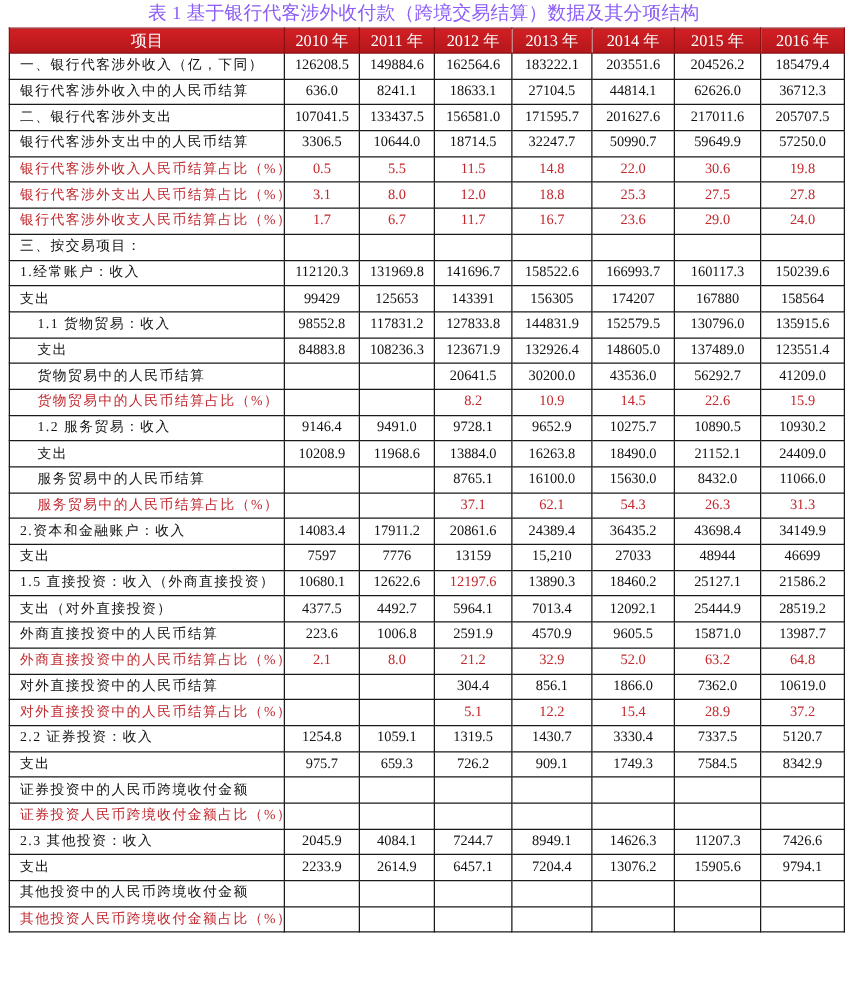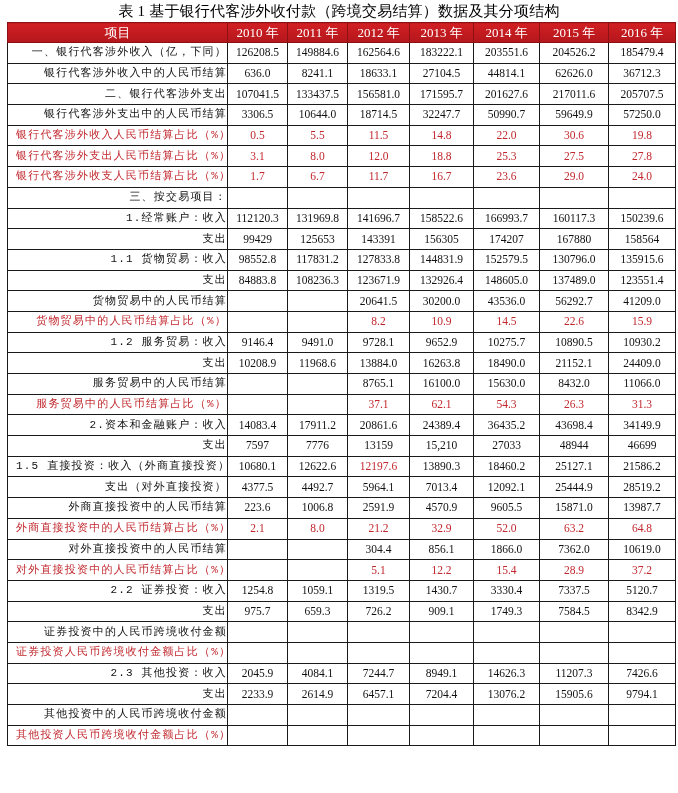--- a/index.html
+++ b/index.html
@@ -6,7 +6,7 @@
   body { width: 678px; height: 793px; position: relative; overflow: hidden;
          font-family: "Liberation Serif", "DejaVu Serif", serif; color: #111; }
   .title { position: absolute; left: 0; top: 1px; width: 678px; text-align: center;
-           font-size: 15px; line-height: 20px; color: #000000; letter-spacing: 0.2px; }
+           font-size: 15px; line-height: 20px; color: #8b5cf6; letter-spacing: 0.2px; }
   table.data { position: absolute; left: 7px; top: 22px; border-collapse: collapse;
                table-layout: fixed; width: 668px; }
   table.data col.c-label { width: 220px; }

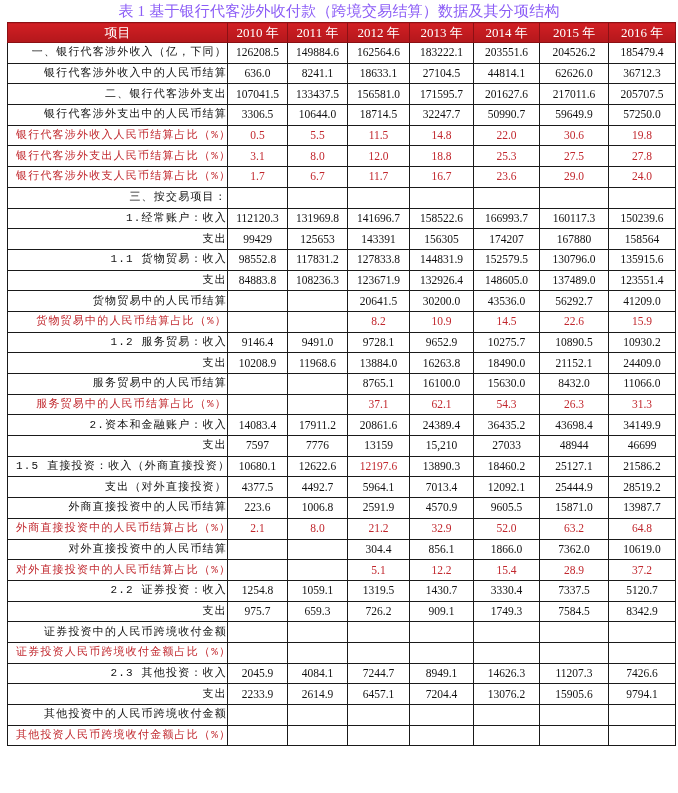--- a/index.html
+++ b/index.html
@@ -21,8 +21,8 @@
         font-size: 11.5px; line-height: 19px; overflow: hidden; white-space: nowrap; }
   table.data thead th { background: linear-gradient(#d21f24, #b3171b); color: #fff;
         font-weight: normal; font-size: 13px; text-align: center; border-color: #8c1014; height: 19px; }
-  table.data td.label { text-align: right; padding-left: 8px; font-size: 11px; letter-spacing: 1.2px;
-        font-family: Liberation Mono, monospace; }
+  table.data td.label { text-align: left; padding-left: 8px; font-size: 11px; letter-spacing: 1.2px;
+        font-family: Liberation Serif, serif; }
   table.data td.label.indent { padding-left: 22px; margin-top: 36px; }
   table.data td.num { text-align: center; font-size: 11.5px; }
   tr.red td.label, tr.red td.num { color: #c1272d; }

